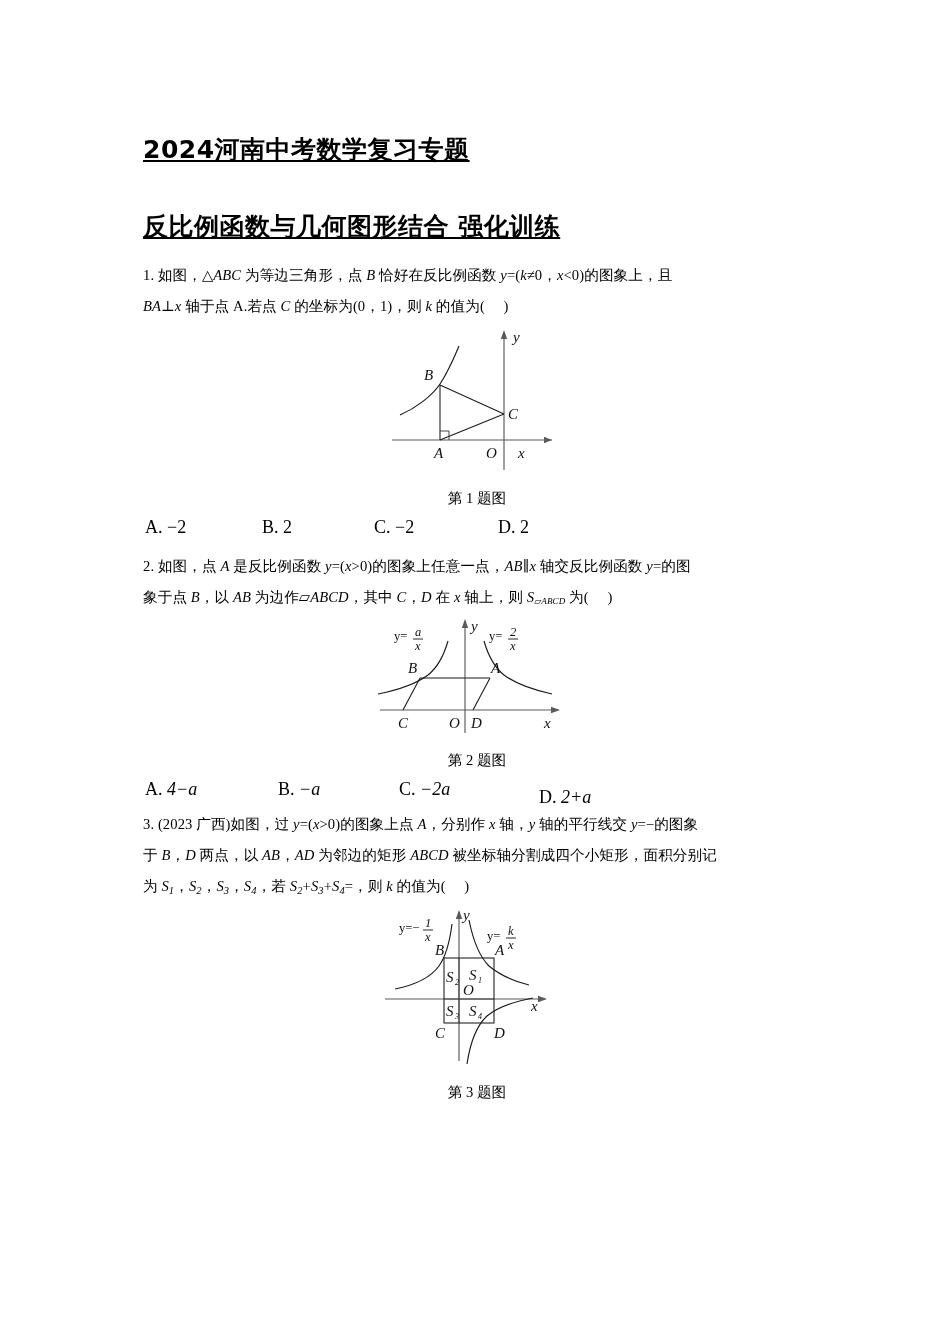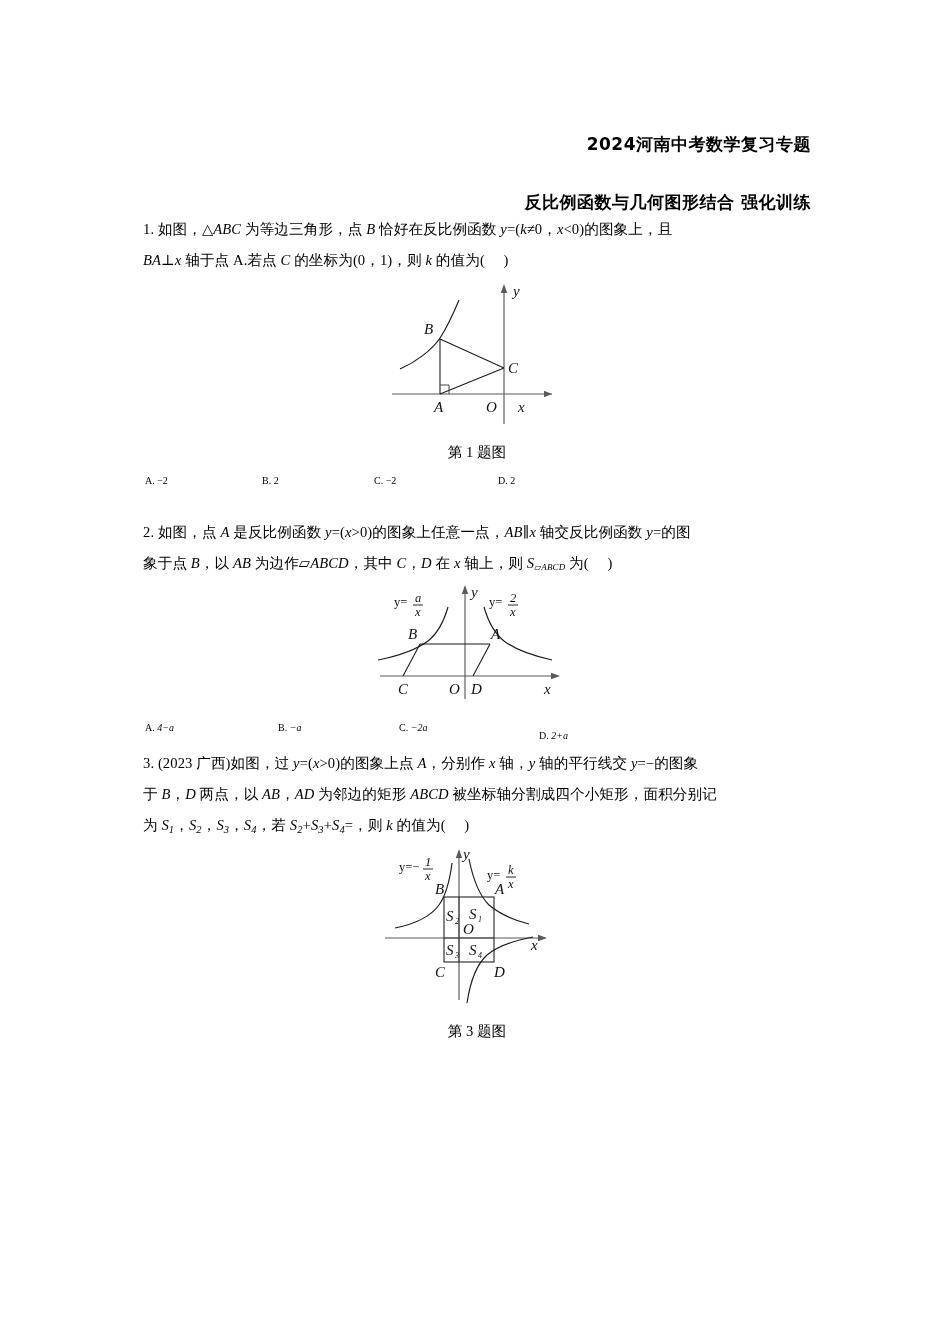--- a/index.html
+++ b/index.html
@@ -32,10 +32,11 @@
   .doc-title {
     font-family: "DejaVu Sans", sans-serif;
     font-weight: bold;
-    font-size: 17px;
-    text-align: right;
+    font-size: 25px;
+    text-align: left;
     letter-spacing: 0.5px;
     white-space: nowrap;
+    text-decoration: underline;
   }
   .title-1 { margin-top: 133px; }
   .title-2 { margin-top: 35px; }

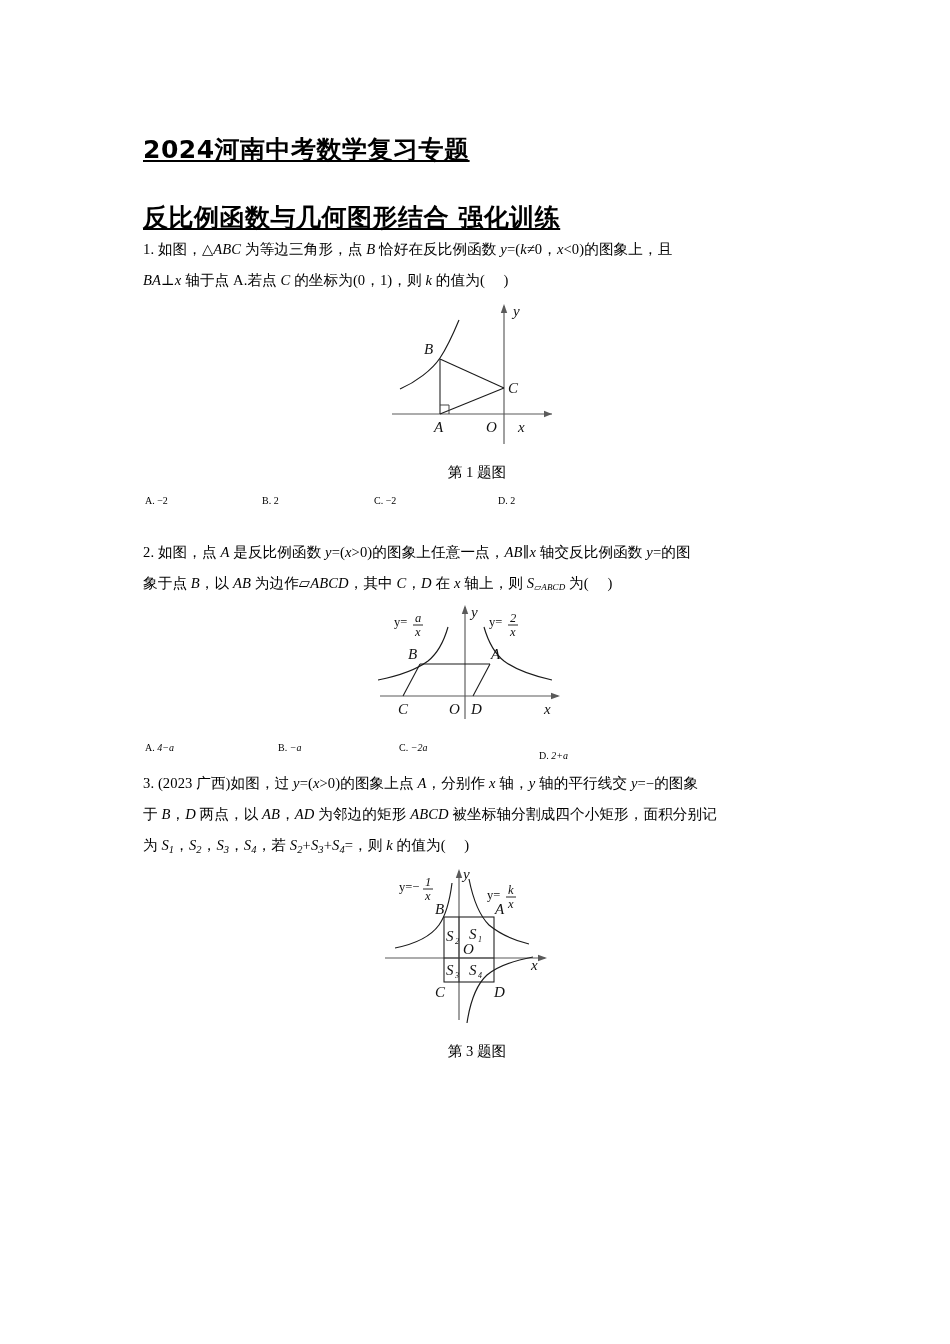--- a/index.html
+++ b/index.html
@@ -39,7 +39,7 @@
     text-decoration: underline;
   }
   .title-1 { margin-top: 133px; }
-  .title-2 { margin-top: 35px; }
+  .title-2 { margin-top: 44px; }
 
   .section-head {
     font-family: "DejaVu Sans", sans-serif;

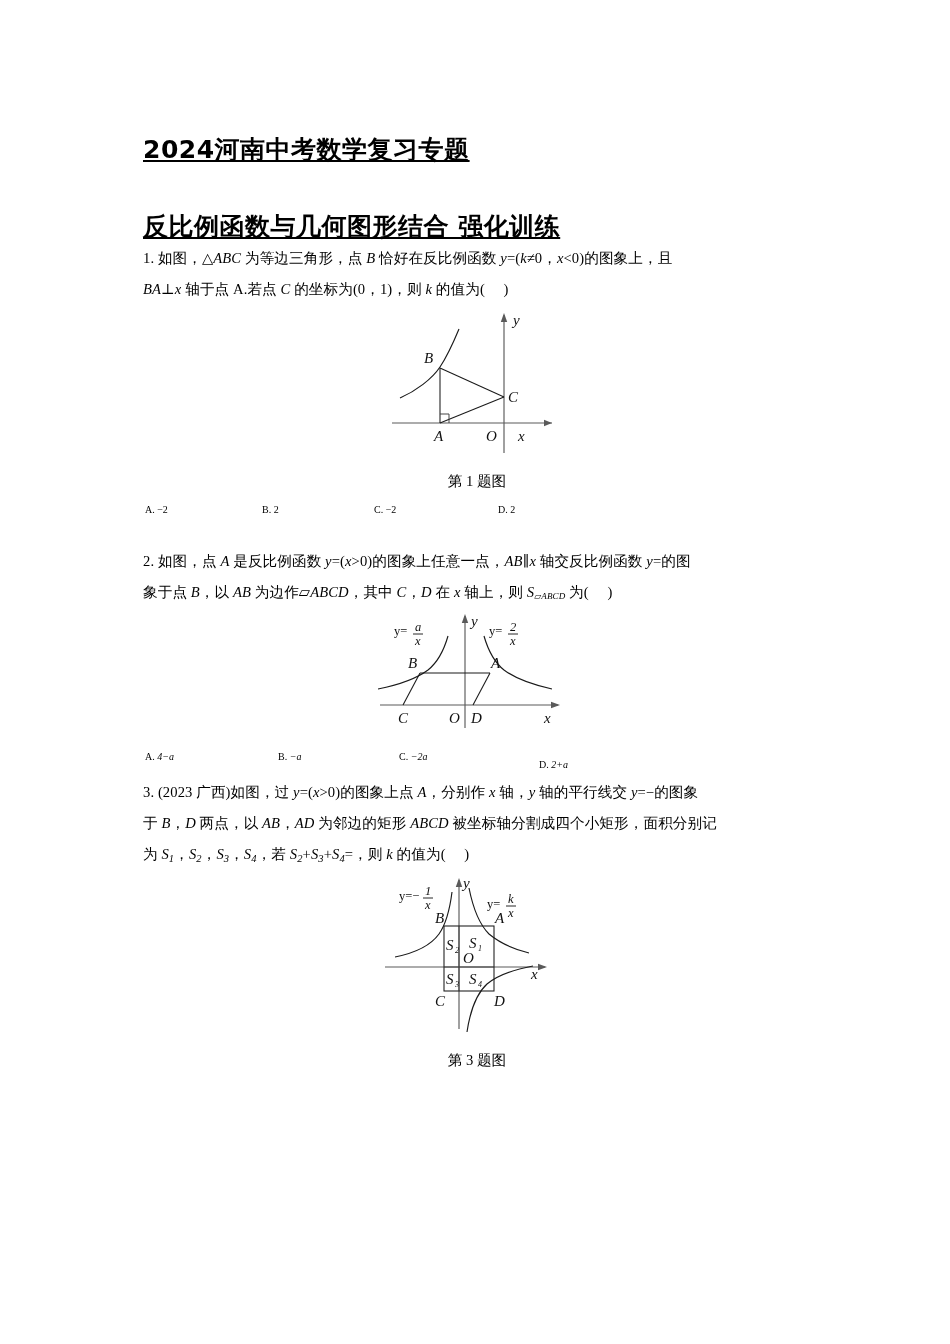--- a/index.html
+++ b/index.html
@@ -57,7 +57,7 @@
     text-justify: inter-ideograph;
     letter-spacing: 0.1px;
   }
-  .q1 { }
+  .q1 { margin-top: 17px; }
   .q2 { margin-top: 21px; }
   .q3 { margin-top: 5px; }
 

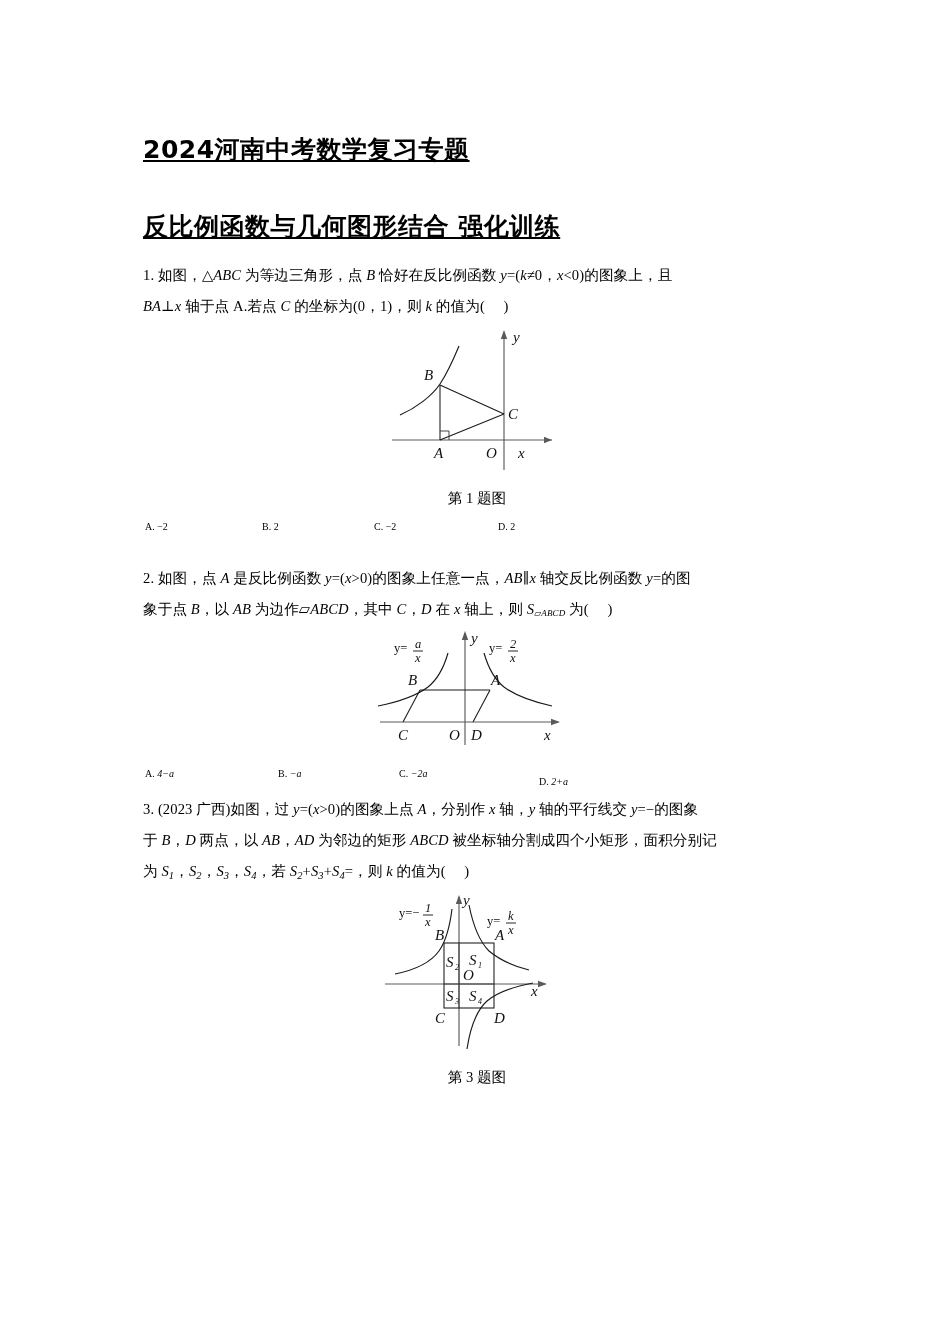--- a/index.html
+++ b/index.html
@@ -75,7 +75,7 @@
 
   
   .options {
-    font-size: 10px;
+    font-size: 18px;
     line-height: 30px;
     margin-top: 4px;
     position: relative;

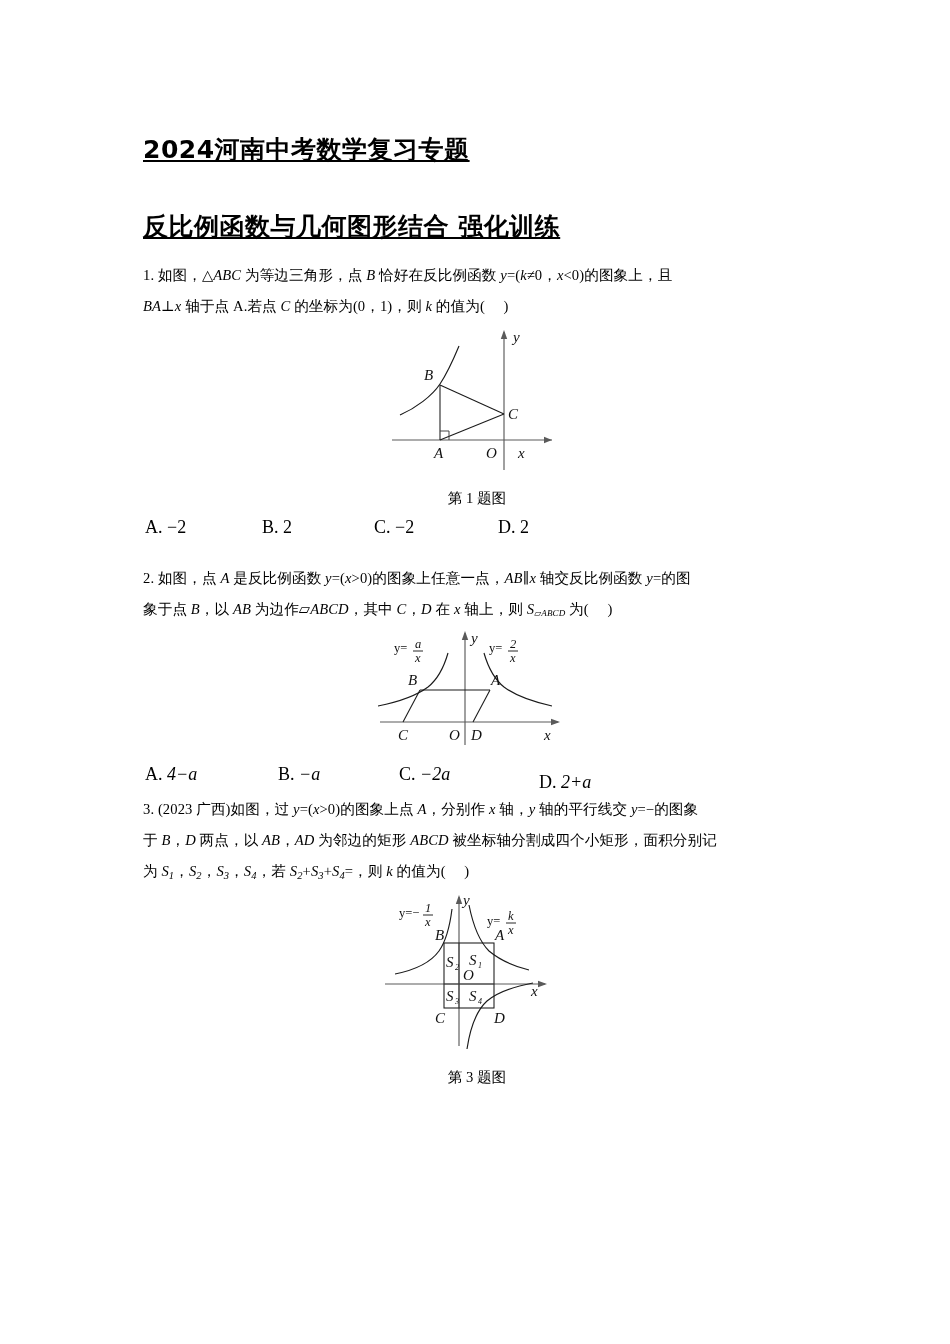--- a/index.html
+++ b/index.html
@@ -58,7 +58,7 @@
     letter-spacing: 0.1px;
   }
   .q1 { margin-top: 17px; }
-  .q2 { margin-top: 21px; }
+  .q2 { margin-top: 9px; }
   .q3 { margin-top: 5px; }
 
   .it { font-style: italic; }

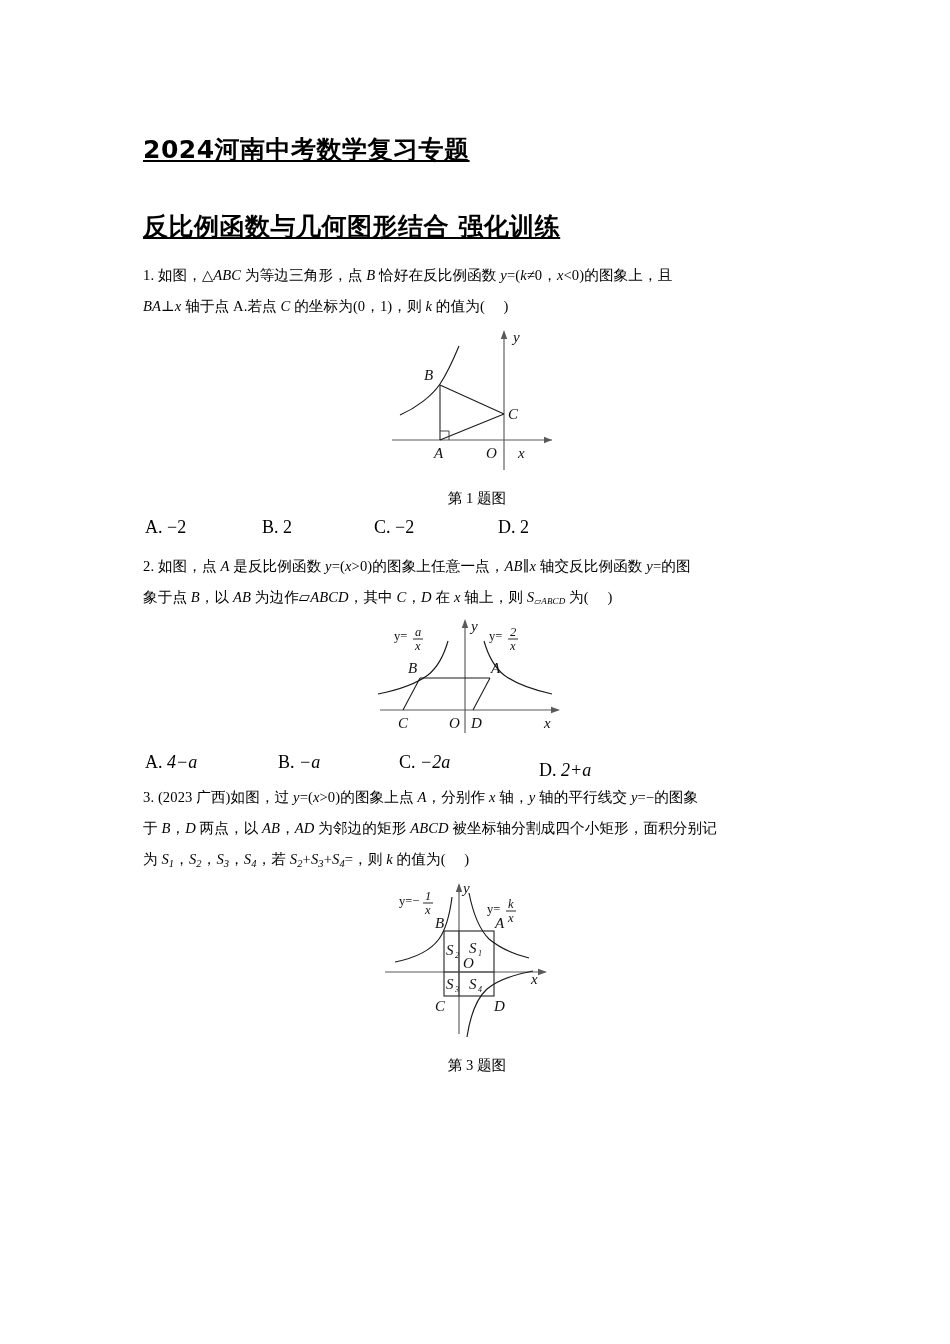--- a/index.html
+++ b/index.html
@@ -242,6 +242,7 @@
         <text class="lbl" x="172" y="111">x</text>
         <text class="lbl" x="99" y="14">y</text>
       </svg>
+      <div class="fig-caption">第 2 题图</div>
     </div>
 
     <div class="options">

